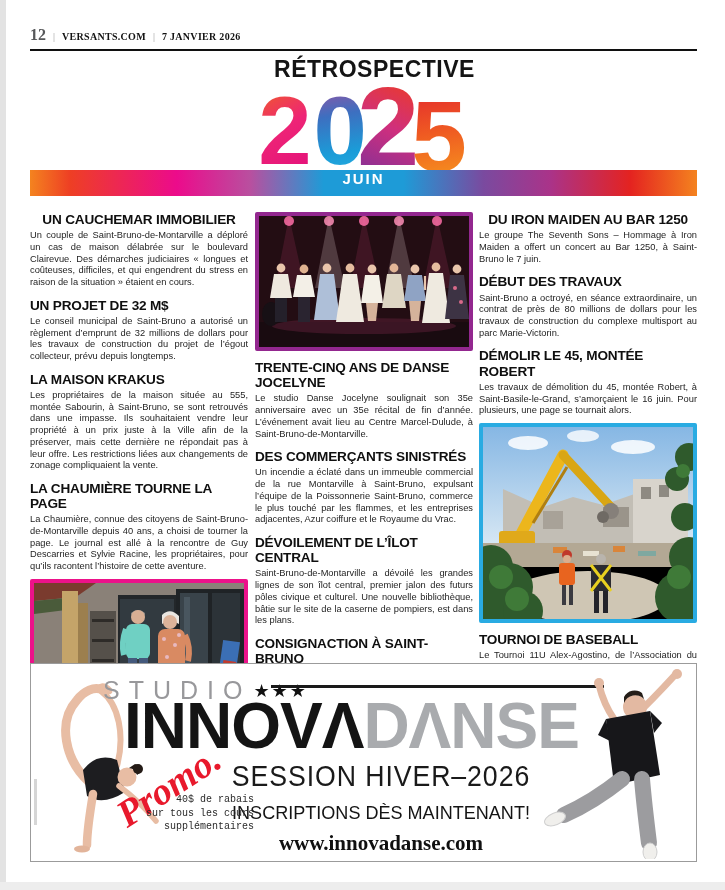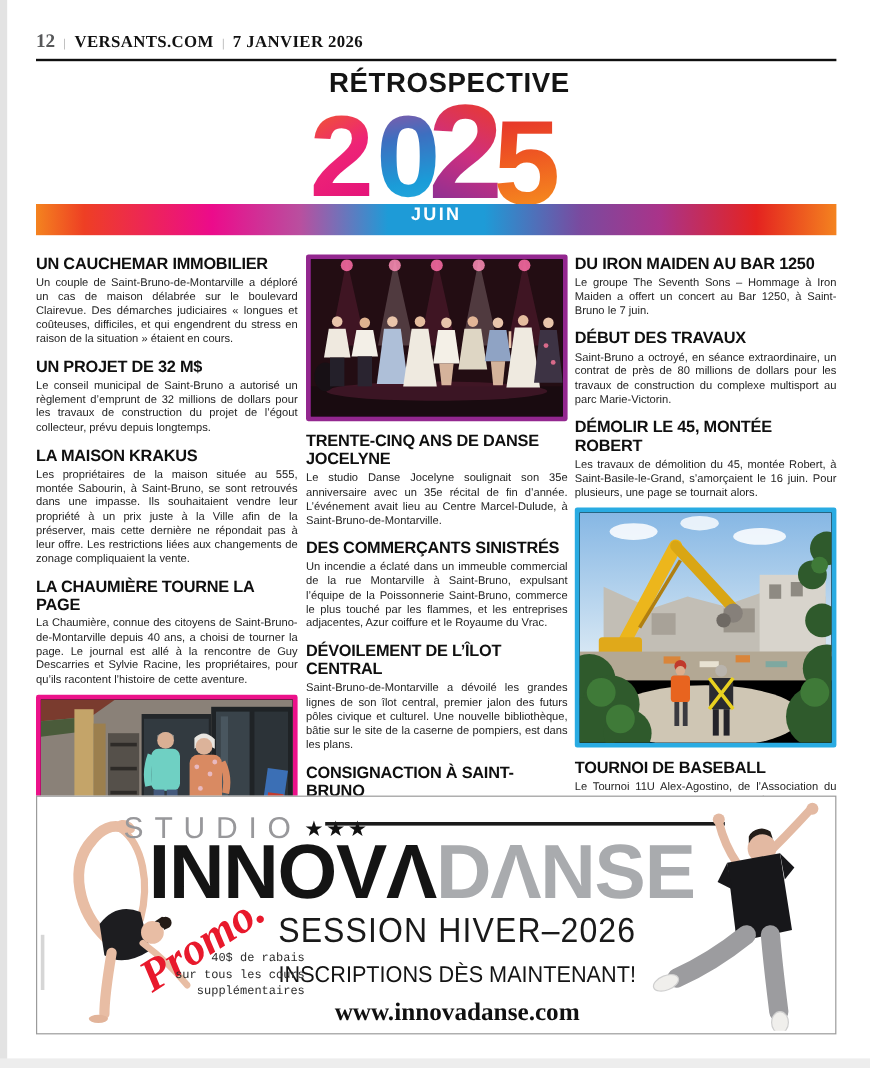--- a/index.html
+++ b/index.html
@@ -13,7 +13,7 @@
               padding-bottom:5px;display:flex;align-items:baseline;gap:7px;font-family:Liberation Serif, serif;}
   .pagenum{font-size:16px;font-weight:700;color:#57585a;}
   .hsep{color:#9a9a9a;font-size:10px;}
-  .hmeta{font-size:14px;font-weight:700;color:#121212;letter-spacing:.3px;}
+  .hmeta{font-size:10px;font-weight:700;color:#121212;letter-spacing:.3px;}
 
   
   .hero-title{position:absolute;left:0;top:56px;width:100%;text-align:center;

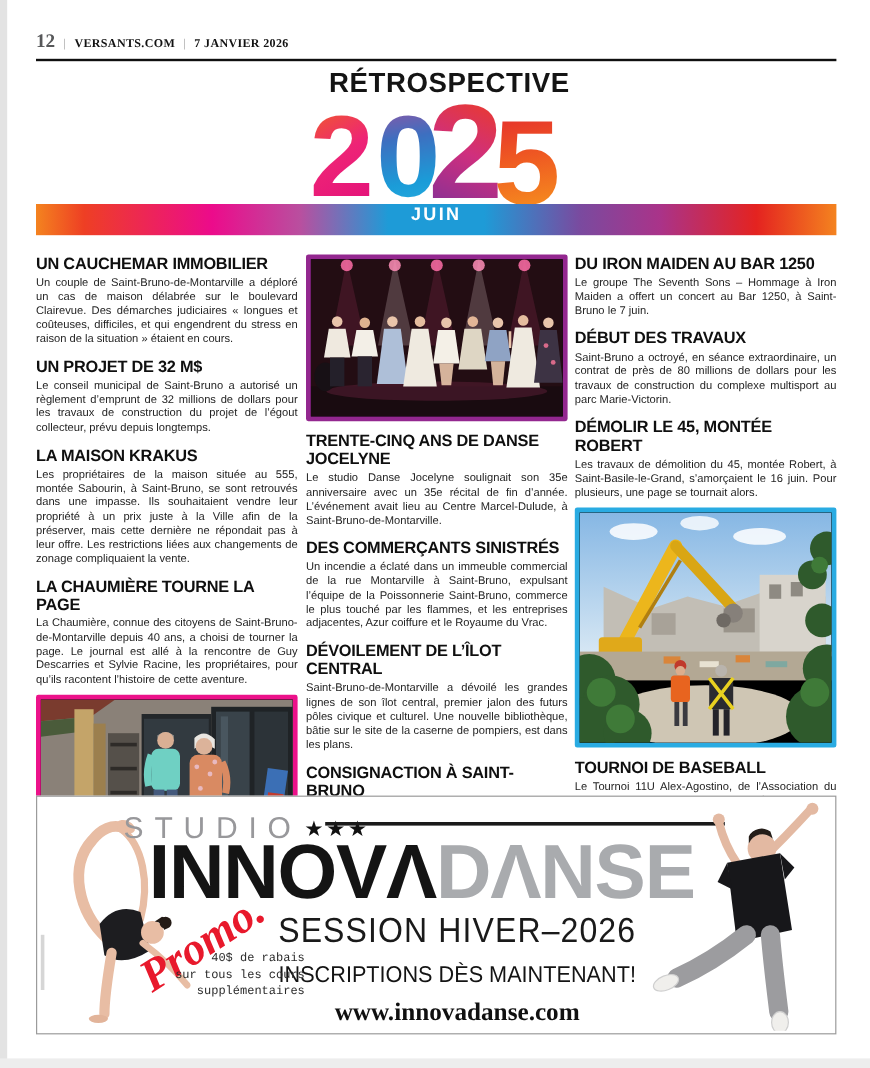--- a/index.html
+++ b/index.html
@@ -38,7 +38,7 @@
   .col1{left:30px;} .col2{left:255px;} .col3{left:479px;}
   .article h3{margin:9px 0 3px;font-size:13.6px;line-height:1.12;letter-spacing:-.2px;
               font-weight:700;color:#0f0f0f;}
-  .article:first-child h3{margin-top:0;}
+  .article:first-child h3{margin-top:0;text-align:center;}
   .article p{margin:0;font-size:9.3px;line-height:11.7px;text-align:justify;color:#242424;}
 
   .photo{margin-top:6px;border:4px solid;border-radius:2px;overflow:hidden;background:#000;}

